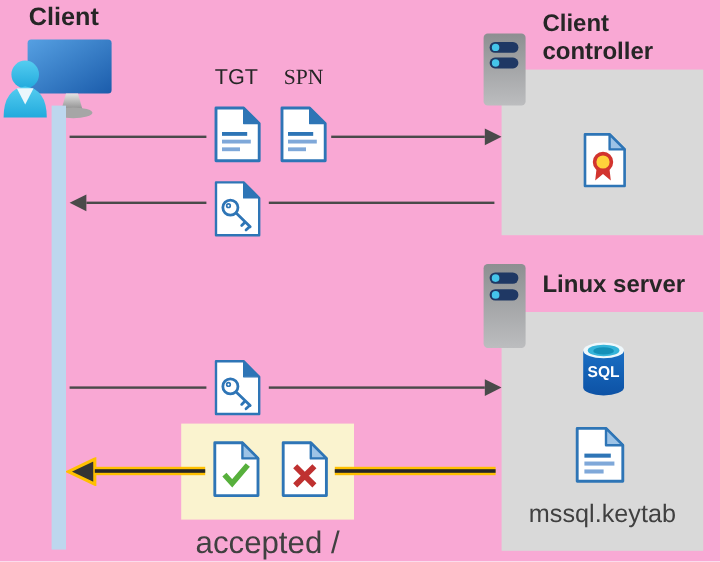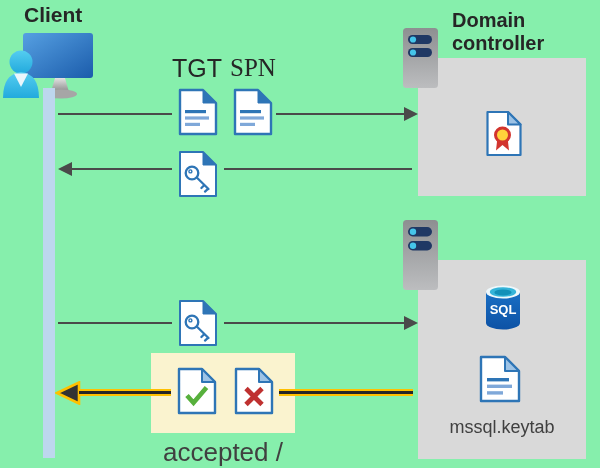--- a/index.html
+++ b/index.html
@@ -21,7 +21,7 @@
   }
   html,body{margin:0;padding:0;background:#fff;}
   #stage{
-    position:relative;width:600px;height:468px;background:#86efac;overflow:hidden;
+    position:relative;width:600px;height:468px;background:#f9a8d4;overflow:hidden;
     font-family:"Liberation Sans",sans-serif;color:var(--text-dark);
   }
   .abs{position:absolute;}

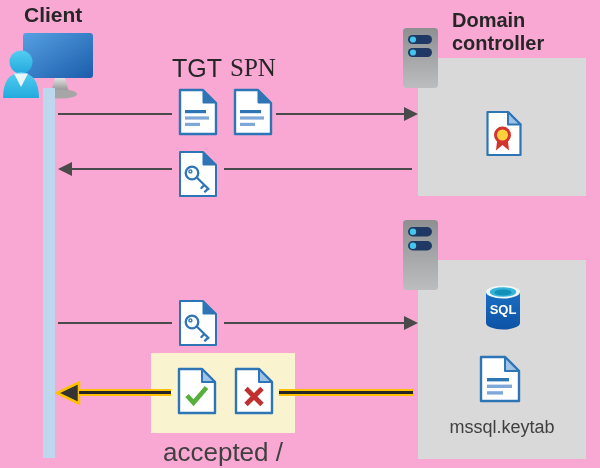--- a/index.html
+++ b/index.html
@@ -126,7 +126,7 @@
   </svg>
 
   <div class="abs graybox" style="left:418px;top:58px;width:168px;height:138px;"></div>
-  <div class="abs title" style="left:452px;top:9px;width:128px;">Domain controller</div>
+  <div class="abs title" style="left:452px;top:9px;width:128px;">Client controller</div>
 
   <svg class="abs" style="left:402px;top:27px;" width="37" height="62" viewBox="0 0 37 62">
     <rect x="1" y="1" width="35" height="60" rx="3.5" fill="url(#gradServer)"></rect>

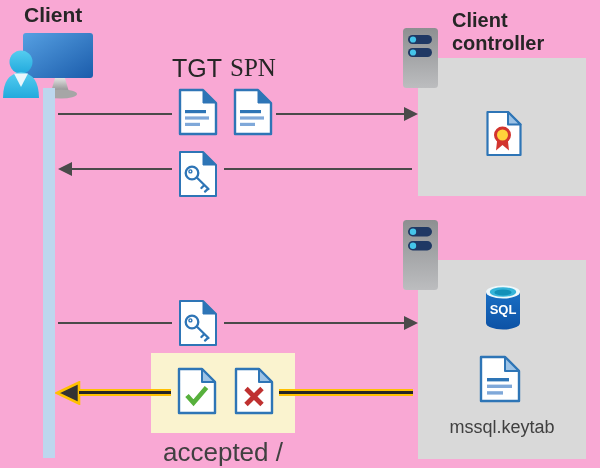--- a/index.html
+++ b/index.html
@@ -26,7 +26,7 @@
   }
   .abs{position:absolute;}
   .title{font-weight:bold;font-size:20px;line-height:23px;color:var(--text-dark);}
-  .plain{font-size:25px;color:var(--text-gray);}
+  .plain{font-size:18px;color:var(--text-gray);}
   .graybox{background:var(--box-gray);}
   .lifeline{background:var(--lifeline-blue);}
   .msg-line{height:2px;background:var(--arrow-gray);}

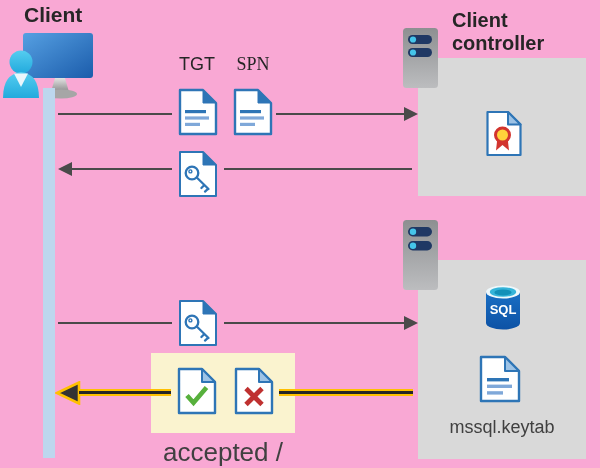--- a/index.html
+++ b/index.html
@@ -156,6 +156,7 @@
   </svg>
 
   <div class="abs graybox" style="left:418px;top:260px;width:168px;height:199px;"></div>
+  <div class="abs title" style="left:452px;top:226px;width:140px;">Linux server</div>
 
   <svg class="abs" style="left:402px;top:219px;" width="37" height="72" viewBox="0 0 37 72">
     <rect x="1" y="1" width="35" height="70" rx="3.5" fill="url(#gradServer)"></rect>

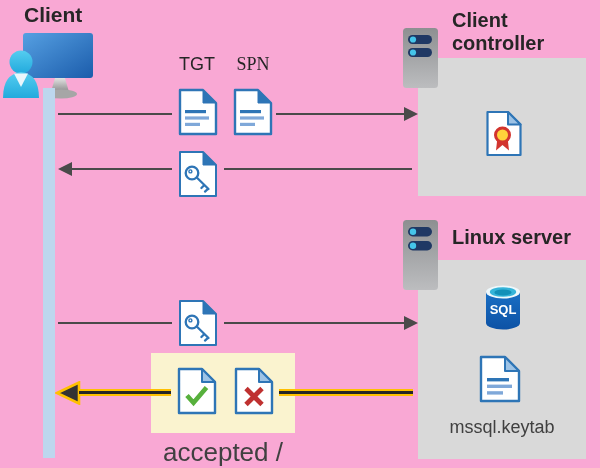--- a/index.html
+++ b/index.html
@@ -182,7 +182,7 @@
     <rect class="ln-light" x="9" y="36.2" width="16" height="3.4"></rect>
   </svg>
 
-  <div class="abs plain label-center" style="left:418px;top:417px;width:168px;font-size:18px;">mssql.keytab</div>
+  <div class="abs plain label-center" style="left:418px;top:417px;width:168px;font-size:21px;">mssql.keytab</div>
 
   <div class="abs" style="left:151px;top:353px;width:144px;height:80px;background:var(--highlight-bg);"></div>
 

